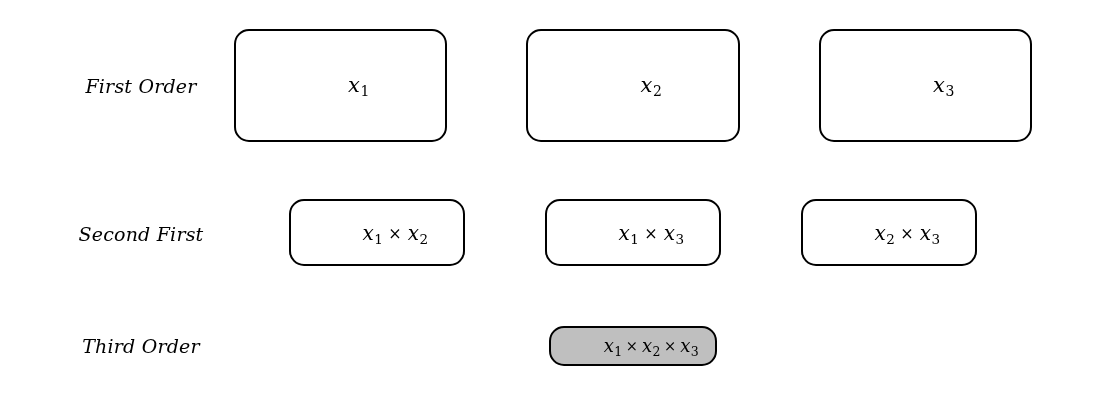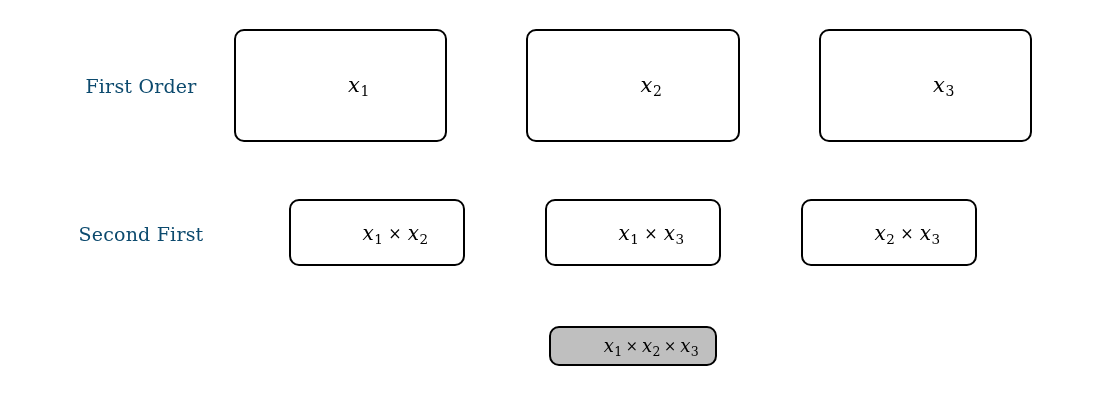--- a/index.html
+++ b/index.html
@@ -25,10 +25,11 @@
     font-family: "DejaVu Serif", serif;
     font-size: 19px;
     line-height: 1;
-    color: #0c4a6e;
+    color: #000000;
     white-space: nowrap;
     transform: translate(-50%, -50%);
     letter-spacing: 0.2px;
+    font-style: italic;
   }
 
   

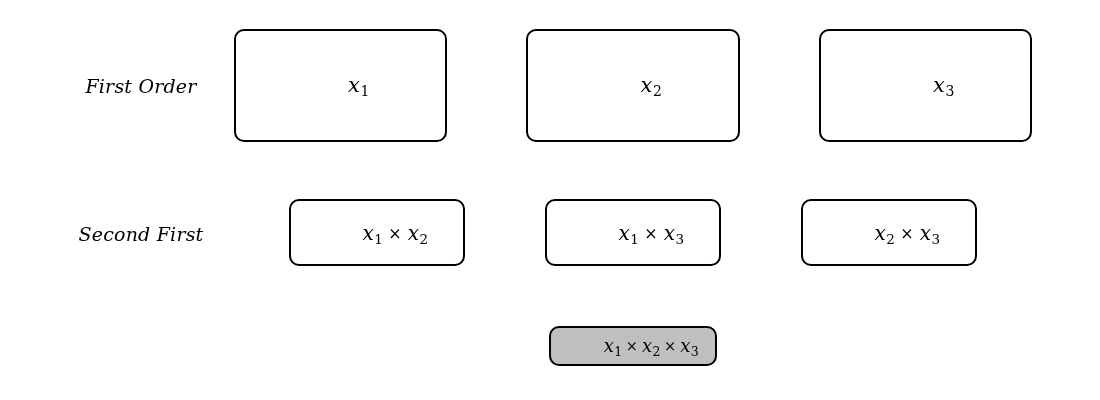--- a/index.html
+++ b/index.html
@@ -37,7 +37,7 @@
     position: absolute;
     box-sizing: border-box;
     border: 2px solid #000000;
-    border-radius: 10px;
+    border-radius: 15px;
     background: #ffffff;
     display: flex;
     align-items: center;

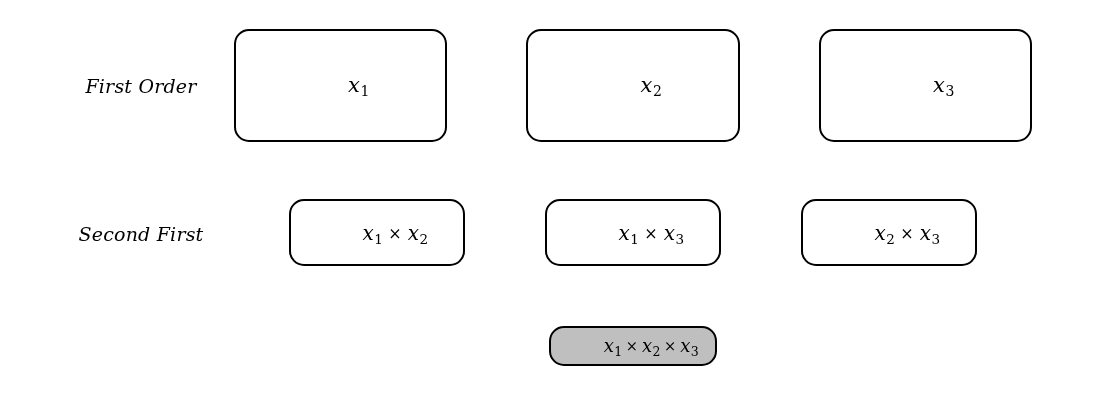--- a/index.html
+++ b/index.html
@@ -128,6 +128,7 @@
         <span><span class="var">x</span><span class="sub">3</span></span>
       </span>
     </div>
+    <div class="row-label" style="left: 141px; top: 346px;">Third Order</div>
     <div class="term-box r3 filled" style="left: 549px; top: 326px; width: 168px; height: 40px; border-color: rgb(0, 0, 0); background: rgb(191, 191, 191);">
       <span class="math">
         <span><span class="var">x</span><span class="sub">1</span></span>

